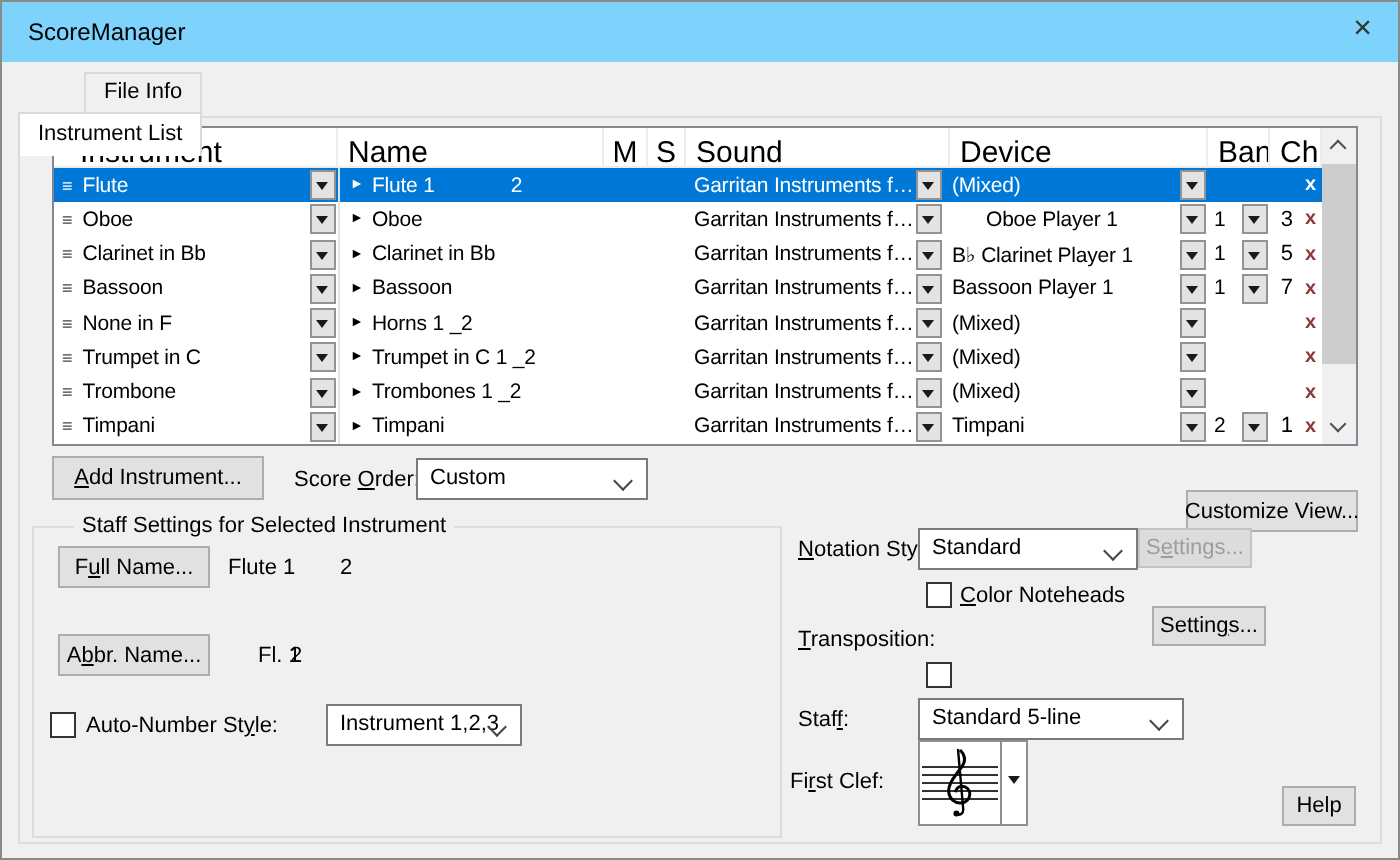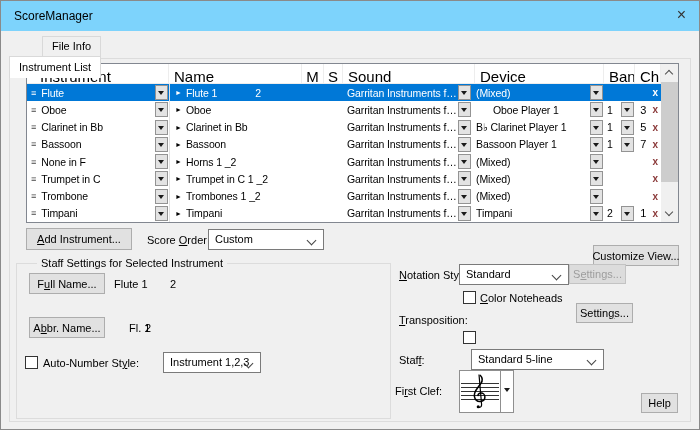--- a/index.html
+++ b/index.html
@@ -399,7 +399,7 @@
   <div class="cb" style="left:462px; top:330px;"></div>
 
   <span class="lbl" style="left:398px; top:353px;">Staf<u>f</u>:</span>
-  <div class="combo" style="left:458px; top:348px; width:133px; height:21px;margin-left:12px;">Standard 5-line</div>
+  <div class="combo" style="left:458px; top:348px; width:133px; height:21px;">Standard 5-line</div>
 
   <span class="lbl" style="left:394px; top:384px;">Fi<u>r</u>st Clef:</span>
   <div class="clefbtn">

